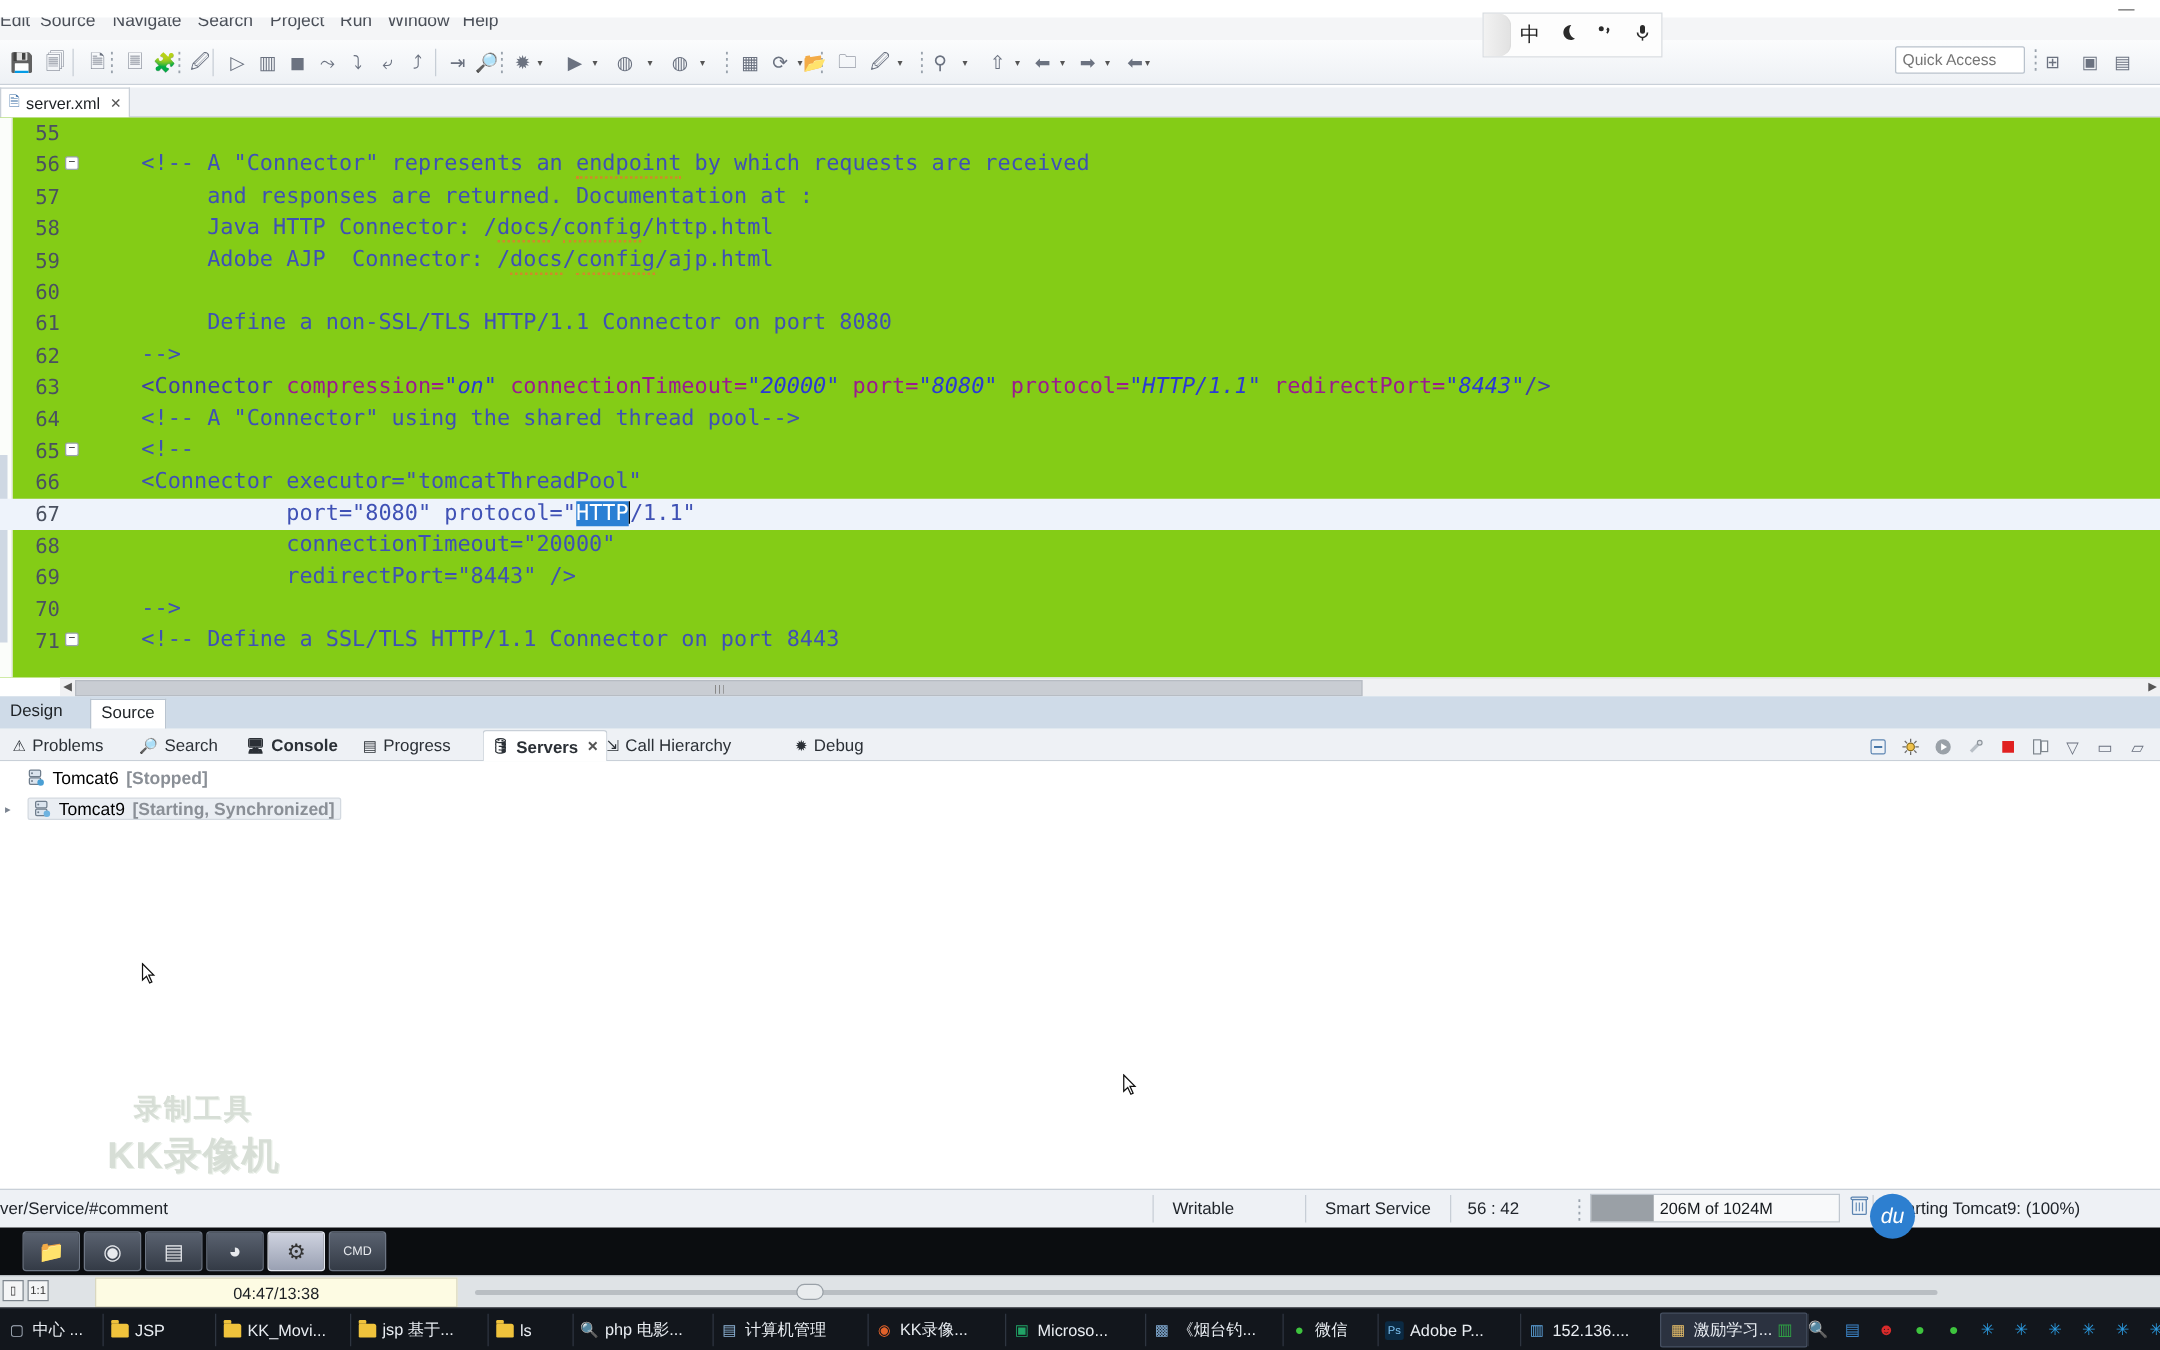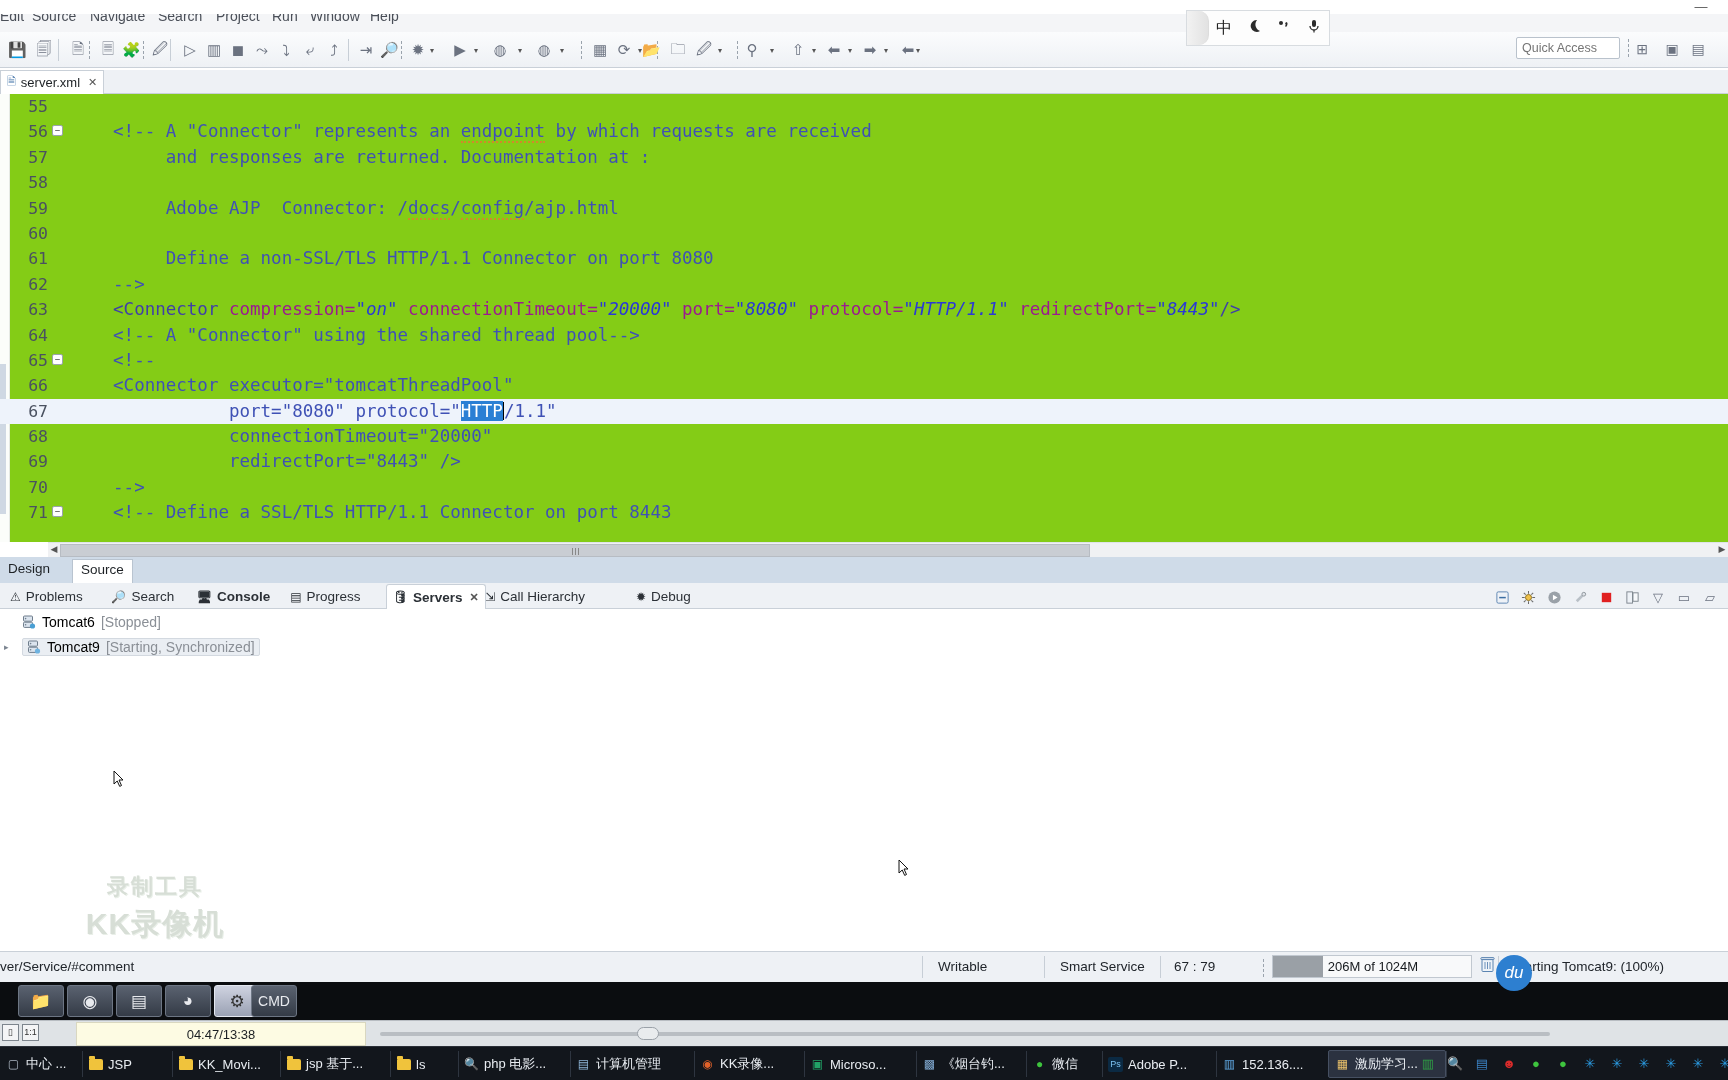--- a/index.html
+++ b/index.html
@@ -423,7 +423,7 @@
         <div class="cline"><span class="lno">55</span><span class="ctext"></span></div>
         <div class="cline"><span class="lno">56</span><span class="fold">−</span><span class="ctext"><span class="c-com">  &lt;!-- A "Connector" represents an </span><span class="c-com spell">endpoint</span><span class="c-com"> by which requests are received</span></span></div>
         <div class="cline"><span class="lno">57</span><span class="ctext"><span class="c-com">       and responses are returned. Documentation at :</span></span></div>
-        <div class="cline"><span class="lno">58</span></div>
+        <div class="cline"><span class="lno">58</span><span class="ctext"><span class="c-com">       Java HTTP Connector: /</span><span class="c-com spell">docs</span><span class="c-com">/</span><span class="c-com spell">config</span><span class="c-com">/http.html</span></span></div>
         <div class="cline"><span class="lno">59</span><span class="ctext"><span class="c-com">       Adobe AJP  Connector: /</span><span class="c-com spell">docs</span><span class="c-com">/</span><span class="c-com spell">config</span><span class="c-com">/ajp.html</span></span></div>
         <div class="cline"><span class="lno">60</span></div>
         <div class="cline"><span class="lno">61</span><span class="ctext"><span class="c-com">       Define a non-SSL/TLS HTTP/1.1 Connector on port 8080</span></span></div>

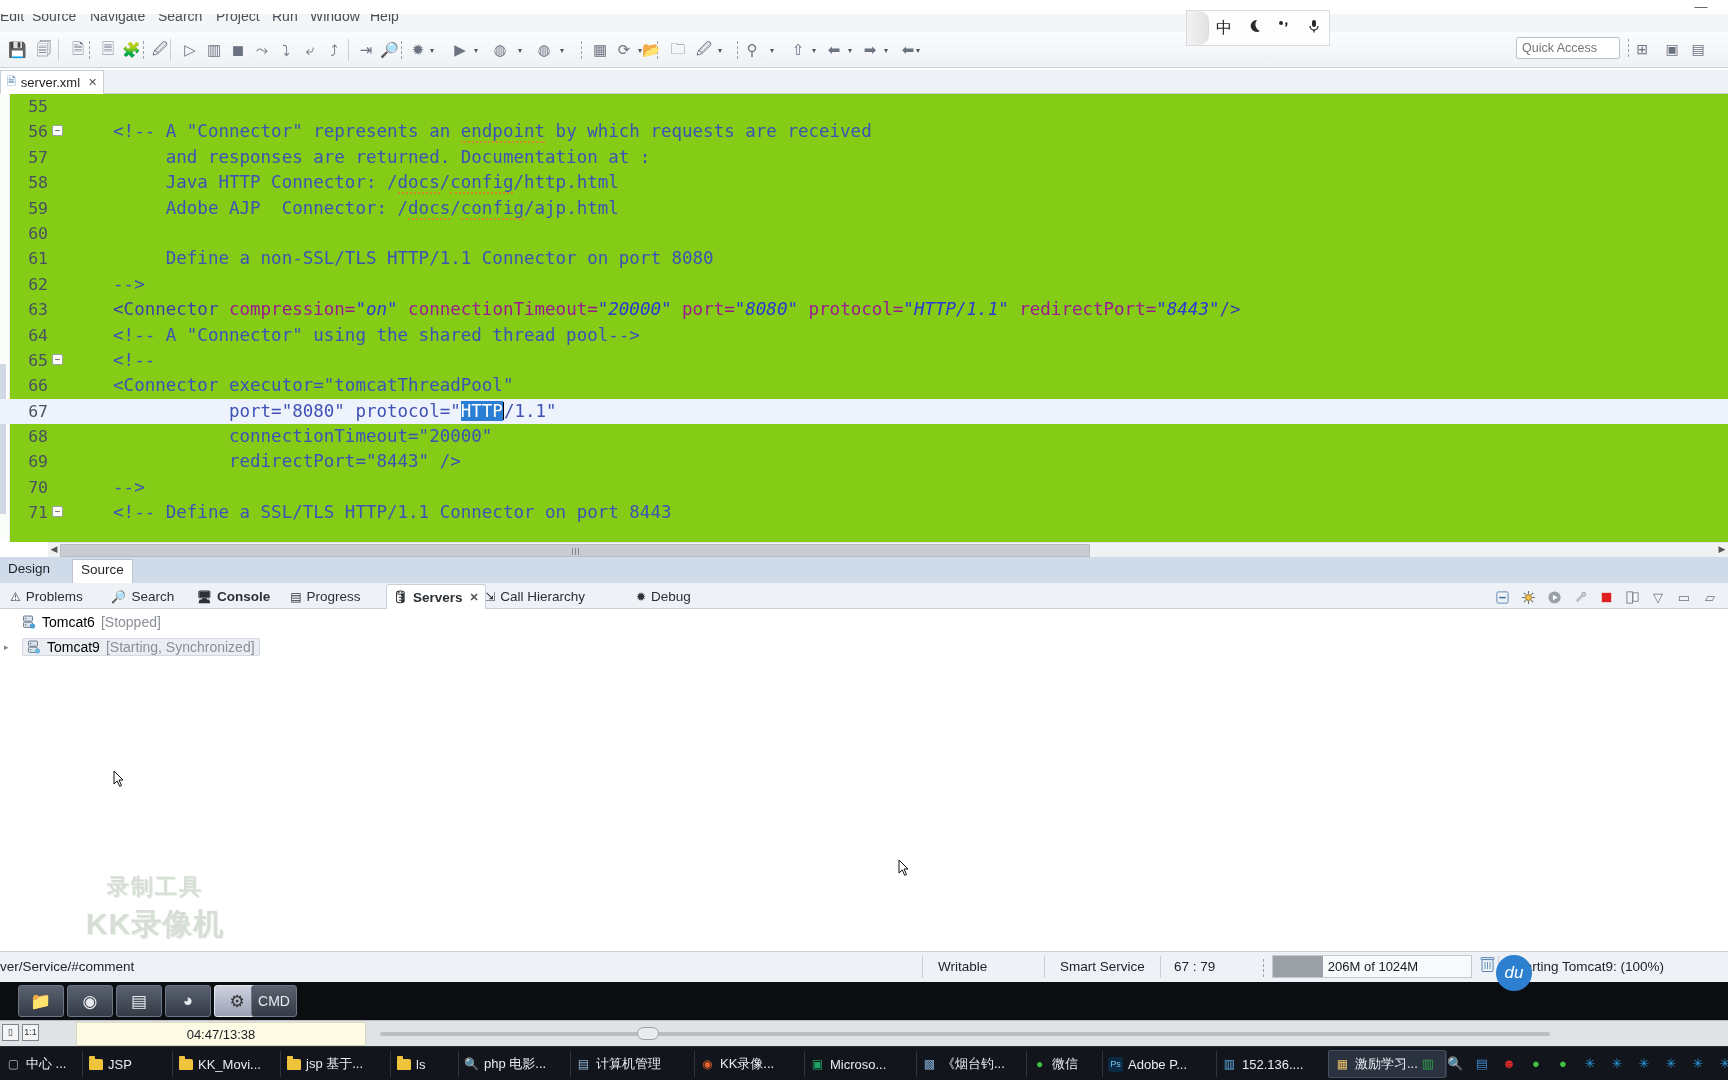--- a/index.html
+++ b/index.html
@@ -205,7 +205,7 @@
   .srow .twisty { width:12px; font-size:9px; color:#7b8490; }
   .srow .sico { width:14px; height:15px; display:inline-block; }
   .srow .sname { color:#000000; }
-  .srow .sstate { color:#8a8f96; }
+  .srow .sstate { color:#8a8f96;font-weight:bold; }
   .srow.selected .sel {
     background:#eaeef3; border:1px solid #d3d9e0; padding:0 4px; border-radius:2px;
   }

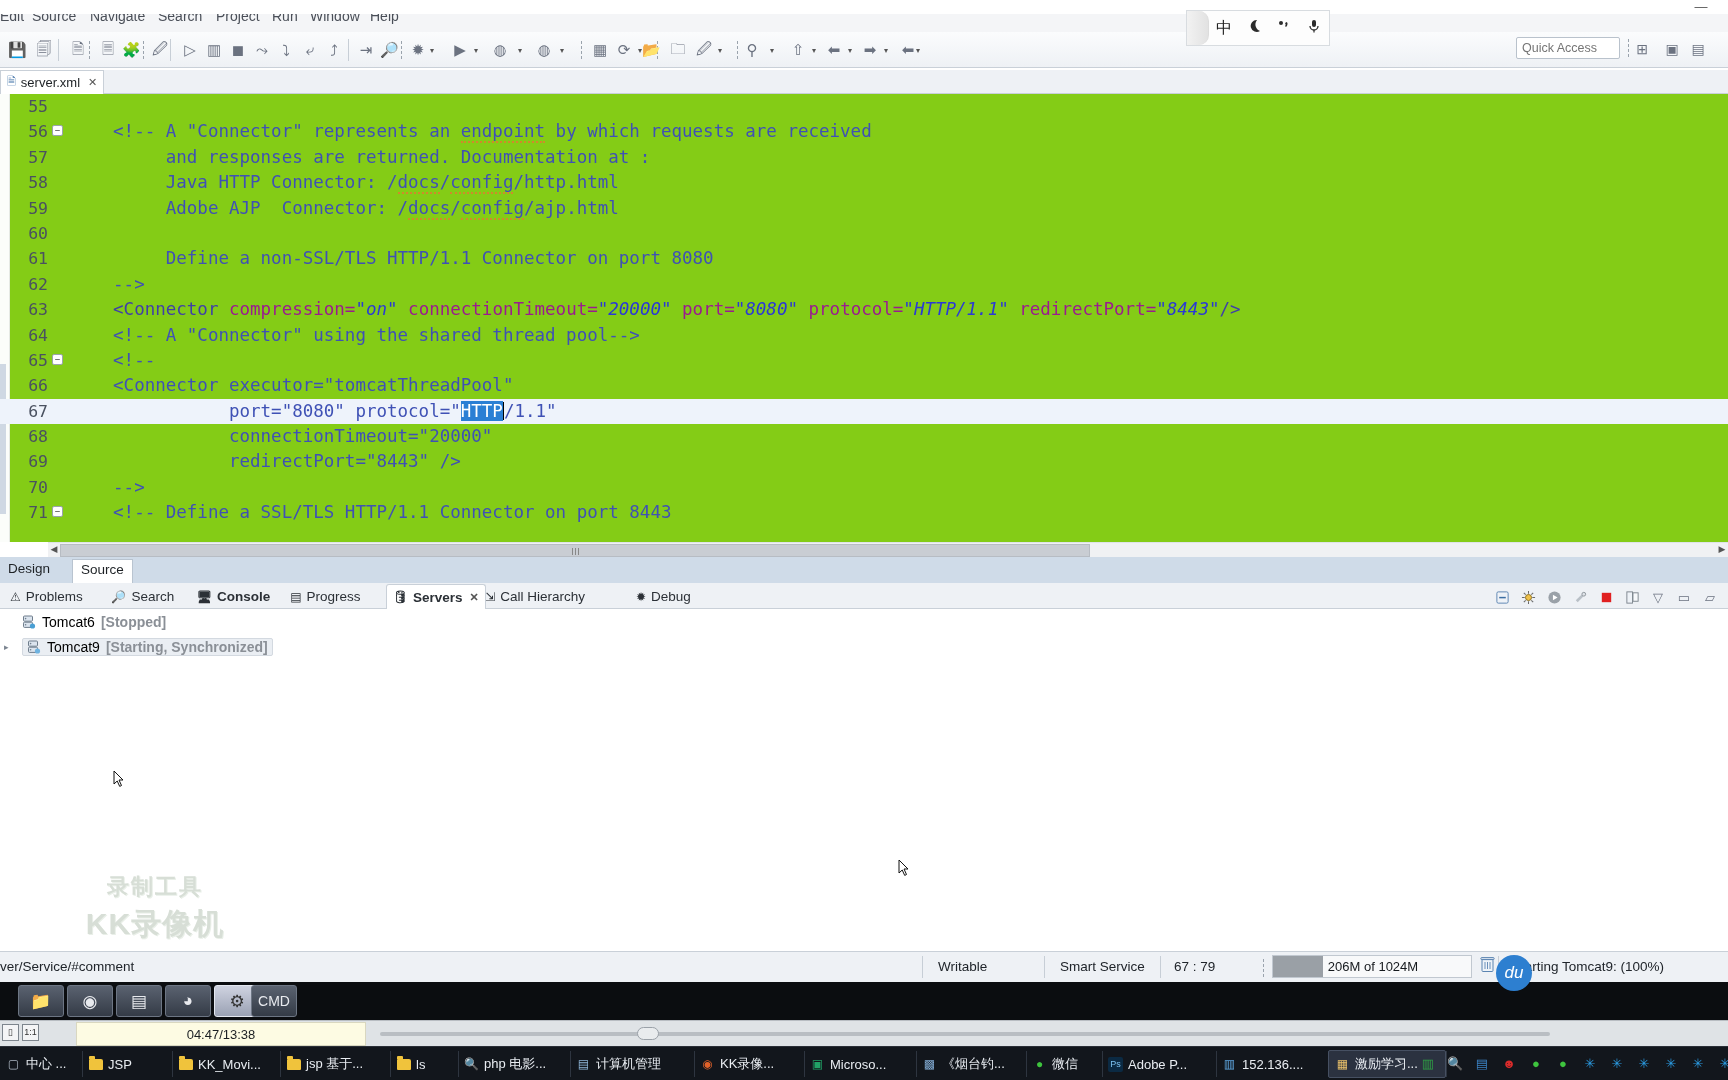--- a/index.html
+++ b/index.html
@@ -577,7 +577,7 @@
     <div class="sb-sep" style="left:1044px;"></div>
     <div class="sb-item" style="left:1060px;">Smart Service</div>
     <div class="sb-sep" style="left:1160px;"></div>
-    <div class="sb-item" style="left:1174px;">67 : 79</div>
+    <div class="sb-item" style="left:1174px;">56 : 42</div>
     <div class="sb-dots" style="left:1262px;"></div>
     <div class="sb-sep" style="left:1498px;"></div>
     <div class="sb-item" style="left:1512px;">Starting Tomcat9: (100%)</div>

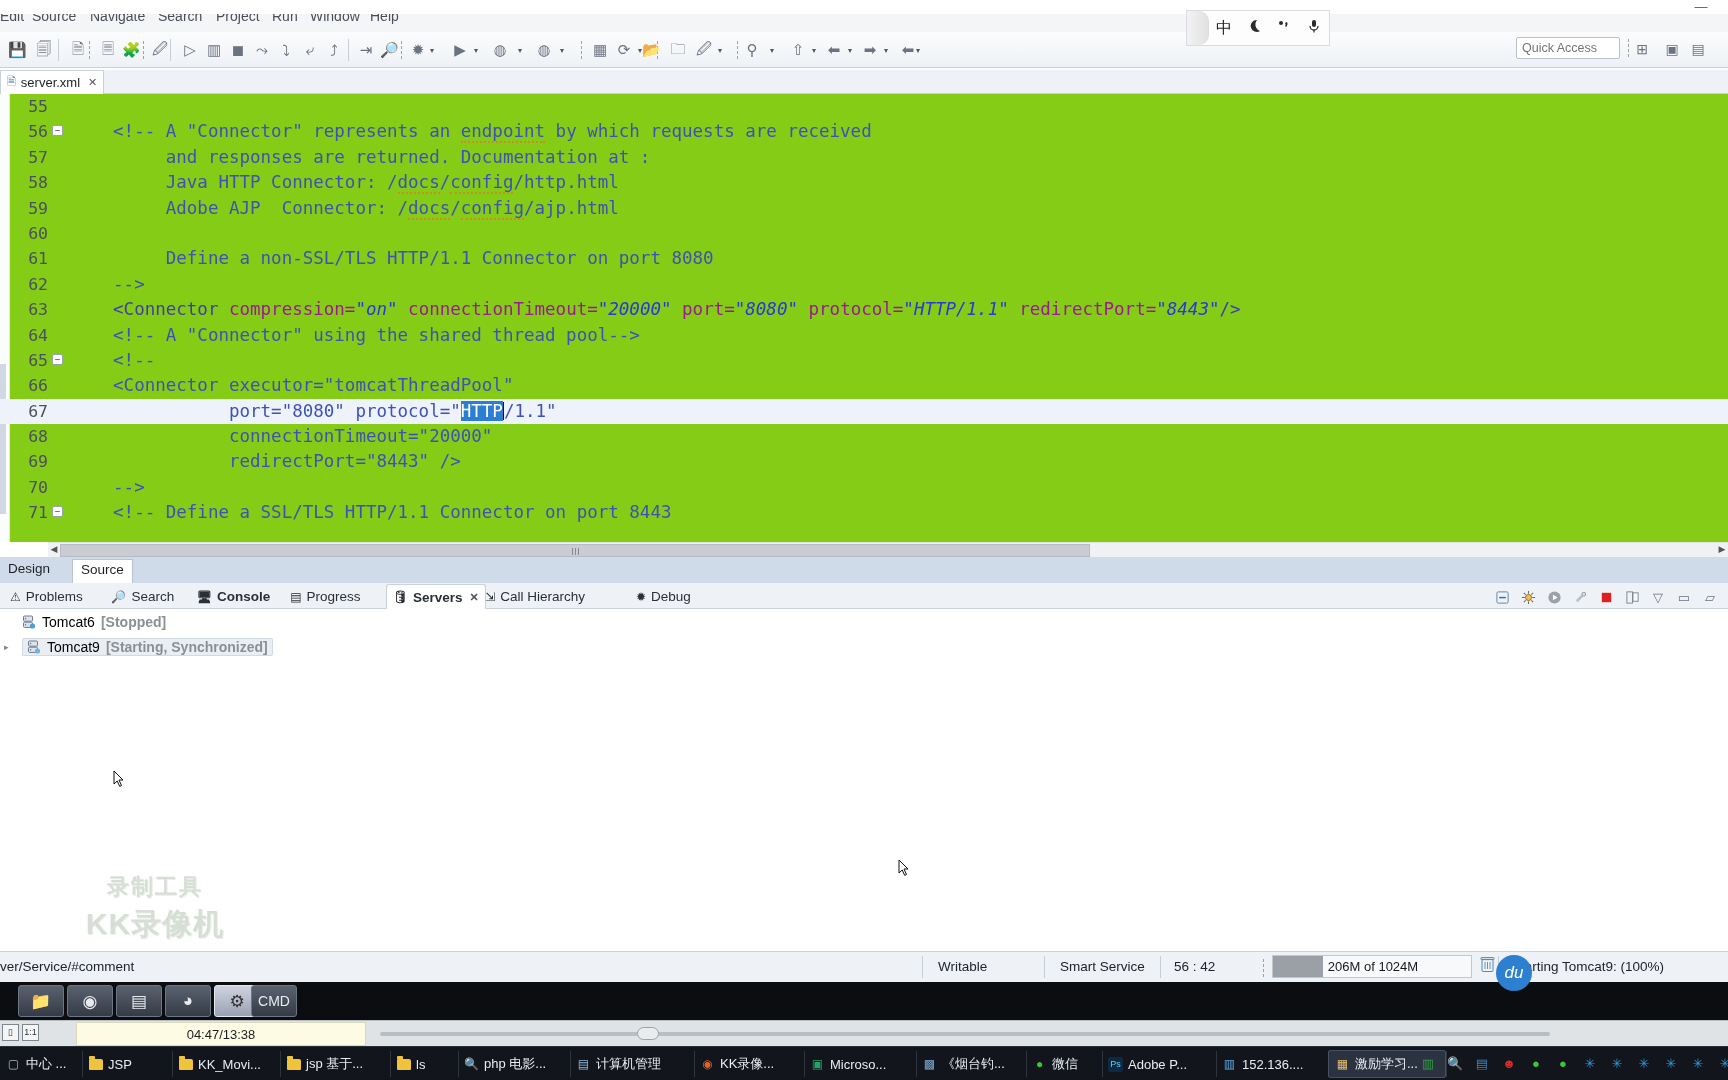--- a/index.html
+++ b/index.html
@@ -600,7 +600,7 @@
       <div class="lbtn" style="left: 116px; font-size: 17px; color: rgb(232, 234, 238);">▤</div>
       <div class="lbtn" style="left: 165px; font-size: 17px; color: rgb(232, 234, 238);">◕</div>
       <div class="lbtn active" style="left: 214px; font-size: 17px; color: rgb(51, 51, 51);">⚙</div>
-      <div class="lbtn" style="left: 251px; font-size: 14px; color: rgb(232, 234, 238);">CMD</div>
+      <div class="lbtn" style="left: 263px; font-size: 10px; color: rgb(232, 234, 238);">CMD</div>
     </div>
 
   <div class="taskband">

